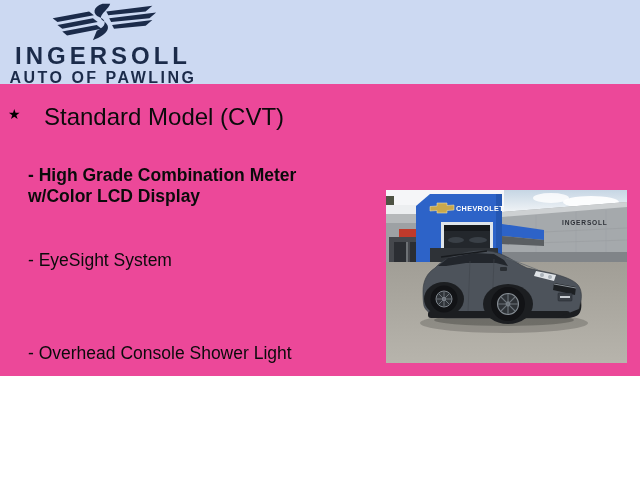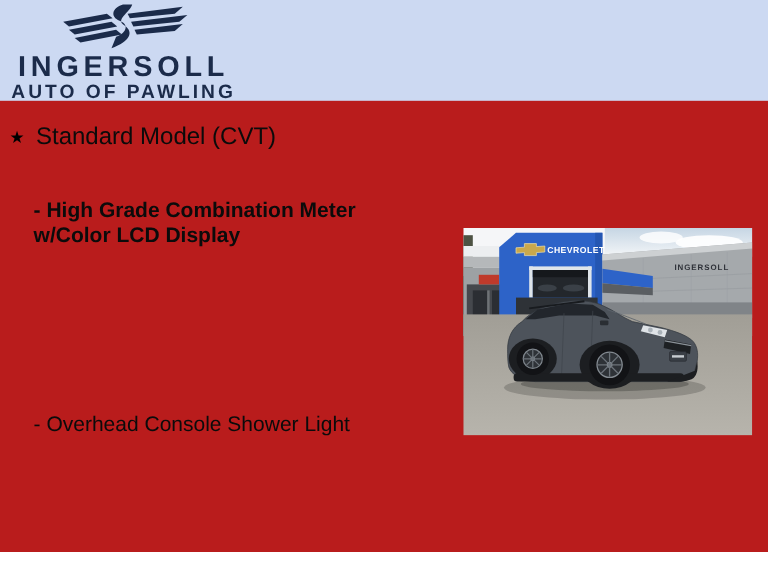--- a/index.html
+++ b/index.html
@@ -4,7 +4,7 @@
 <style>
   html,body{margin:0;padding:0;background:#ffffff;}
   #screen{
-    position:relative;width:640px;height:460px;overflow:hidden;background:#b91c1c;
+    position:relative;width:640px;height:376px;overflow:hidden;background:#ec4899;
     font-family:"Liberation Sans","DejaVu Sans",sans-serif;
   }
   

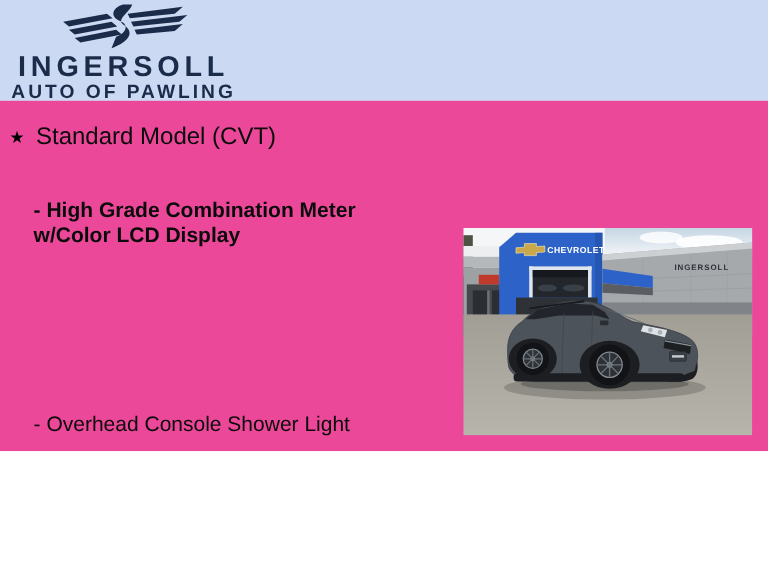--- a/index.html
+++ b/index.html
@@ -25,7 +25,7 @@
   }
   
   .model-star{position:absolute;left:8px;top:106px;font-size:14px;color:#000;}
-  .model-label{position:absolute;left:30px;top:103px;font-size:20px;color:#0b0b0b;white-space:nowrap;}
+  .model-label{position:absolute;left:44px;top:103px;font-size:24px;color:#0b0b0b;white-space:nowrap;}
   .feature{position:absolute;left:28px;font-size:17.5px;line-height:21px;color:#0b0b0b;}
   .f0{top:165px;width:292px;font-weight:bold;}
   .f1{top:250px;white-space:nowrap;}

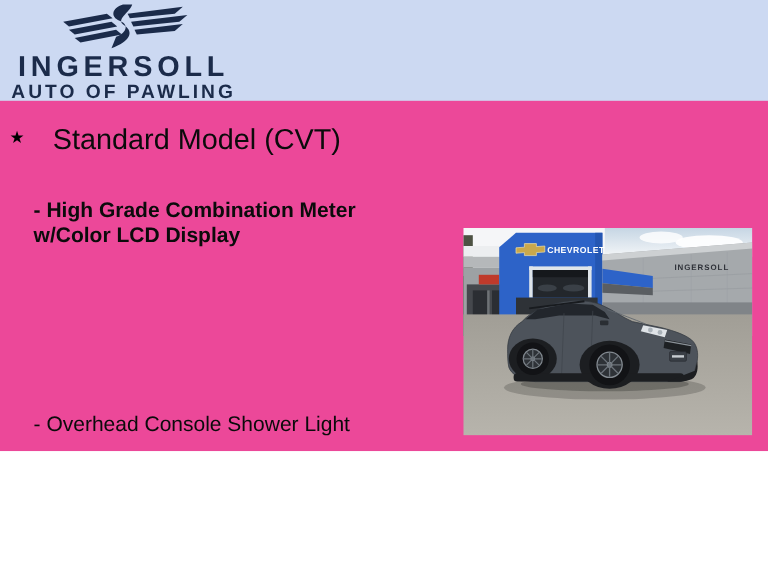--- a/index.html
+++ b/index.html
@@ -66,6 +66,7 @@
   <span class="model-label">Standard Model (CVT)</span>
 
   <div class="feature f0">- High Grade Combination Meter w/Color LCD Display</div>
+  <div class="feature f1">- EyeSight System</div>
   <div class="feature f2">- Overhead Console Shower Light</div>
 
   <div class="photo">

